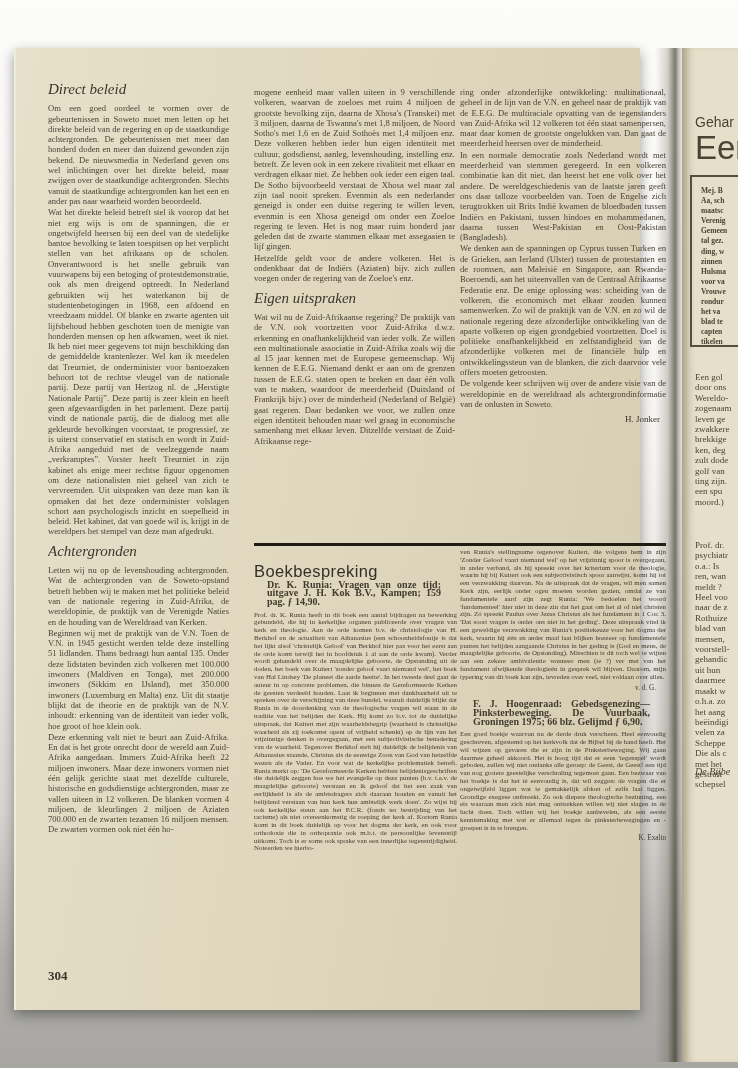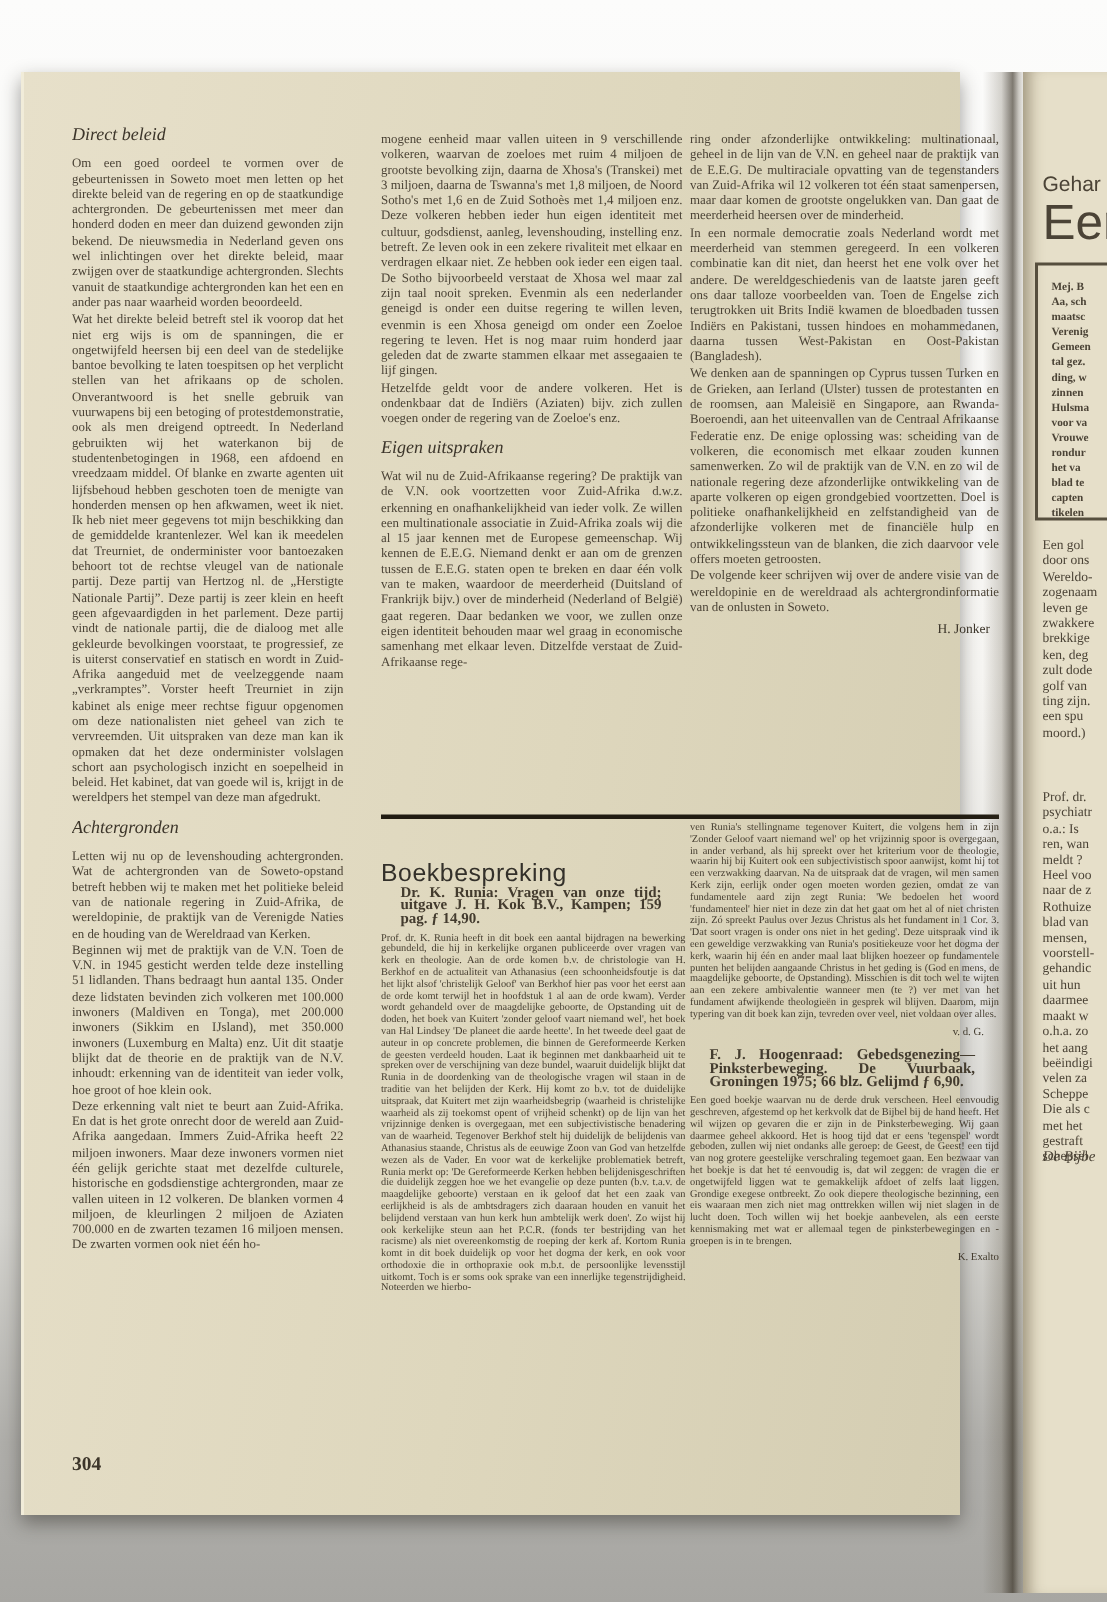--- a/index.html
+++ b/index.html
@@ -14,7 +14,7 @@
   .col{position:absolute;color:#4b4336;text-align:justify;overflow:hidden;}
   .body{font-size:8.6px;line-height:10.3px;}
   .body p{margin:0 0 1px 0;text-indent:0;}
-  h3.ihead{font-style:italic;font-weight:normal;font-size:12px;color:#3c352a;
+  h3.ihead{font-style:italic;font-weight:normal;font-size:15px;color:#3c352a;
     margin:9px 0 9px 0;text-align:left;}
   h3.ihead.first{margin-top:0;}
   .sig{ text-align:right;font-size:9px;color:#3c352a;padding-right:6px;margin-top:5px;}

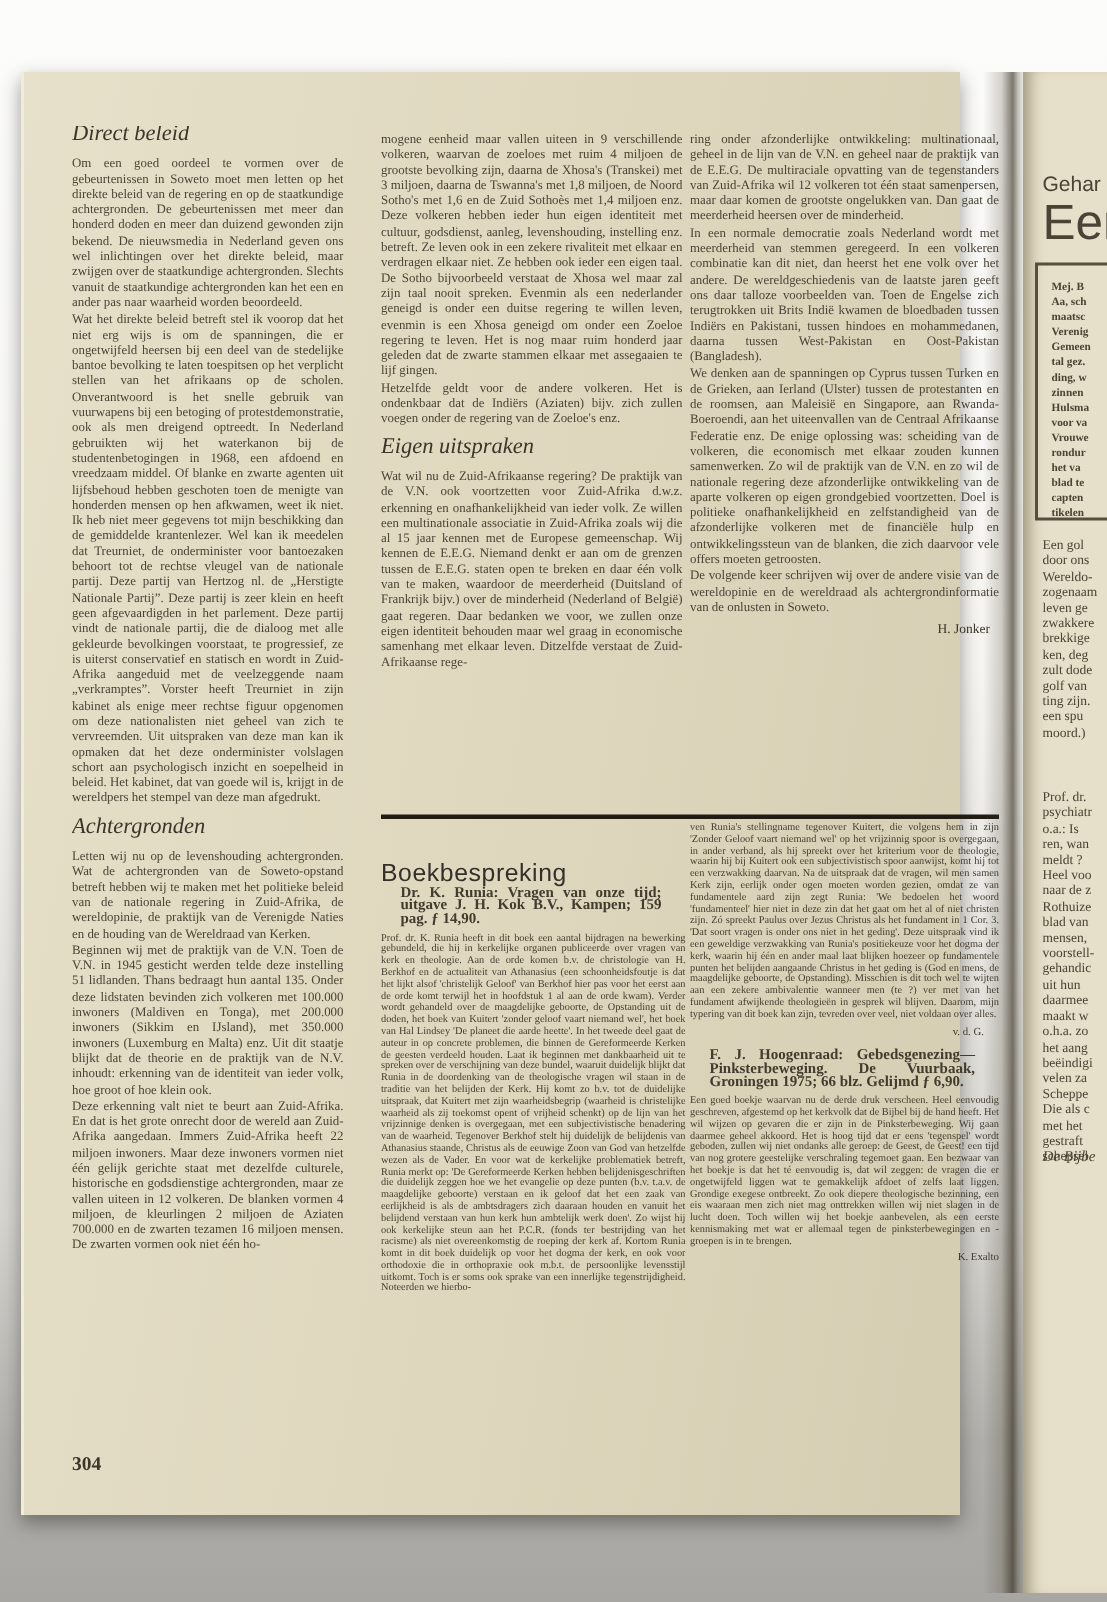--- a/index.html
+++ b/index.html
@@ -41,7 +41,7 @@
   #rpBox{position:absolute;left:8px;top:127px;width:92px;height:172px;border:2px solid #564f3e;
     padding:9px 2px 2px 9px;box-sizing:border-box;overflow:hidden;}
   #rpBox .bt{font-size:7.5px;line-height:10.1px;font-weight:bold;color:#4b4336;white-space:pre-line;}
-  .rpbody{font-size:9px;line-height:10.4px;}
+  .rpbody{font-size:9px;line-height:10.4px;margin-top:14px;}
   #rpB1{top:310px;} #rpB2{top:478px;} #rpB3{top:736px;}
   #rpH2{top:718px;font-style:italic;font-size:10px;color:#3c352a;}
 </style>

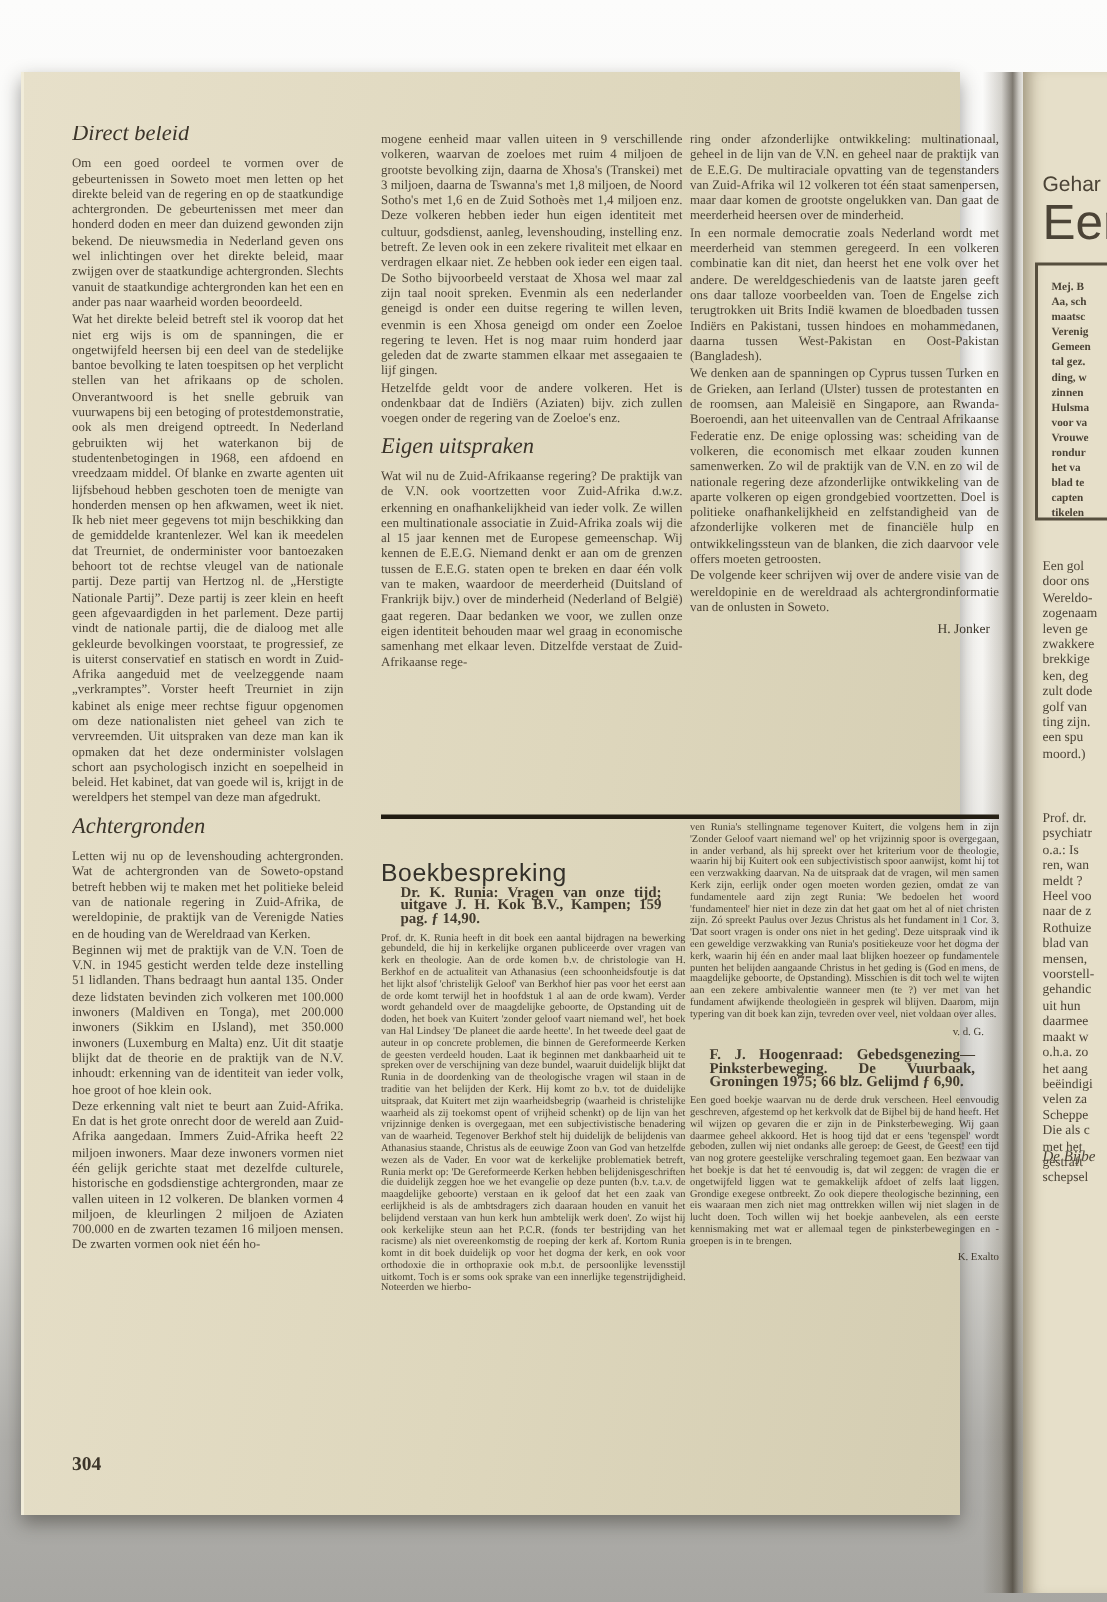--- a/index.html
+++ b/index.html
@@ -20,7 +20,7 @@
   .sig{ text-align:right;font-size:9px;color:#3c352a;padding-right:6px;margin-top:5px;}
   #rule{position:absolute;left:238px;top:495px;width:412px;height:3px;background:#211c12;}
   #bookhead{font-family:"Liberation Sans","DejaVu Sans",sans-serif;font-size:16.5px;
-    letter-spacing:.4px;color:#33302a;text-align:left;margin:17px 0 5px 0;font-weight:normal;}
+    letter-spacing:.4px;color:#33302a;text-align:left;margin:6px 0 5px 0;font-weight:normal;}
   .rev{font-size:6.9px;line-height:7.8px;color:#433b2e;}
   .revhead{font-weight:bold;font-size:10px;line-height:8.6px;padding:0 16px 0 13px;margin:0 0 4px 0;}
   .revbody{margin:0;}

